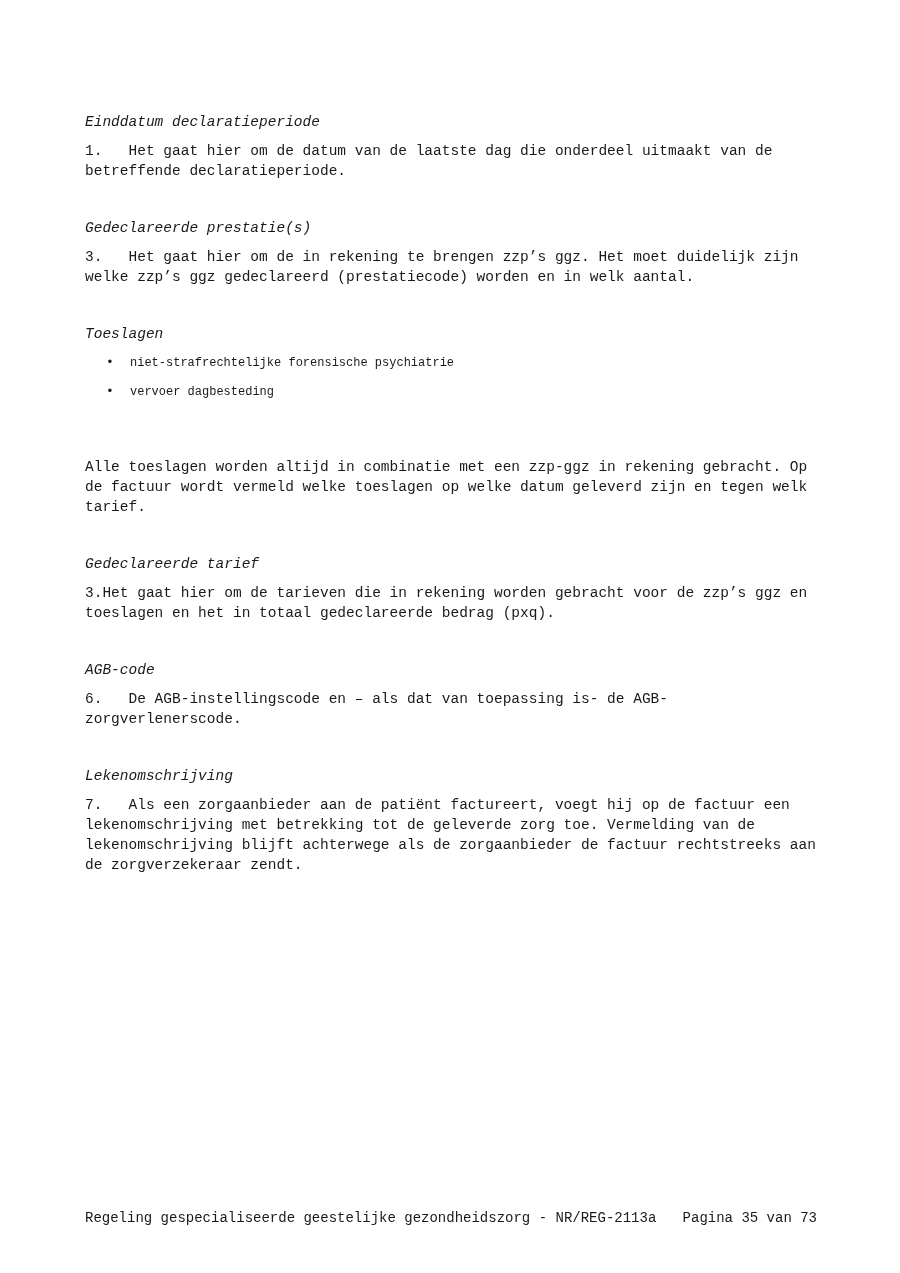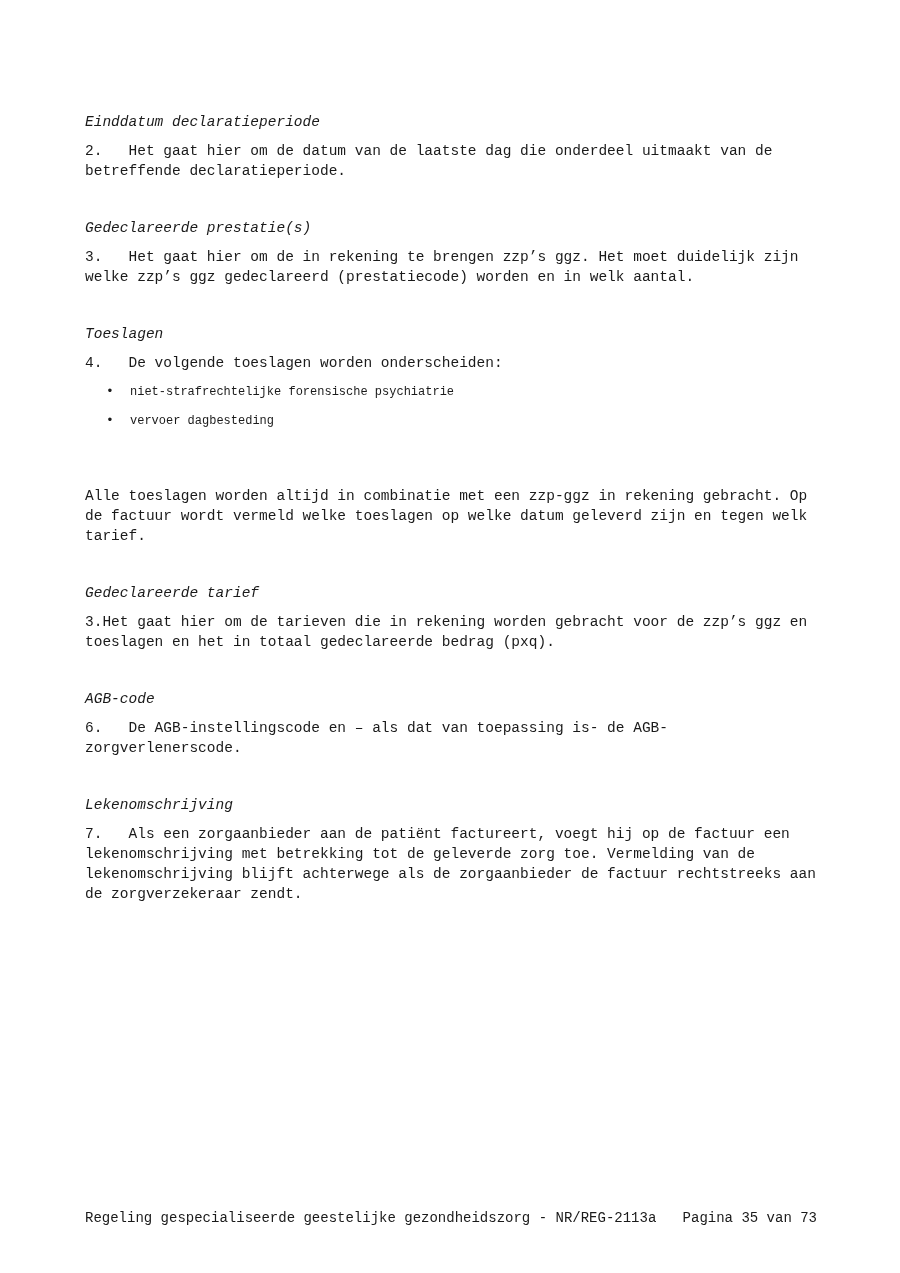--- a/index.html
+++ b/index.html
@@ -78,7 +78,7 @@
 
     <section class="section first">
       <h3 class="h">Einddatum declaratieperiode</h3>
-      <p class="para">2.   Het gaat hier om de datum van de laatste dag die onderdeel uitmaakt van de betreffende declaratieperiode.</p>
+      <p class="para">1.   Het gaat hier om de datum van de laatste dag die onderdeel uitmaakt van de betreffende declaratieperiode.</p>
     </section>
 
     <section class="section">

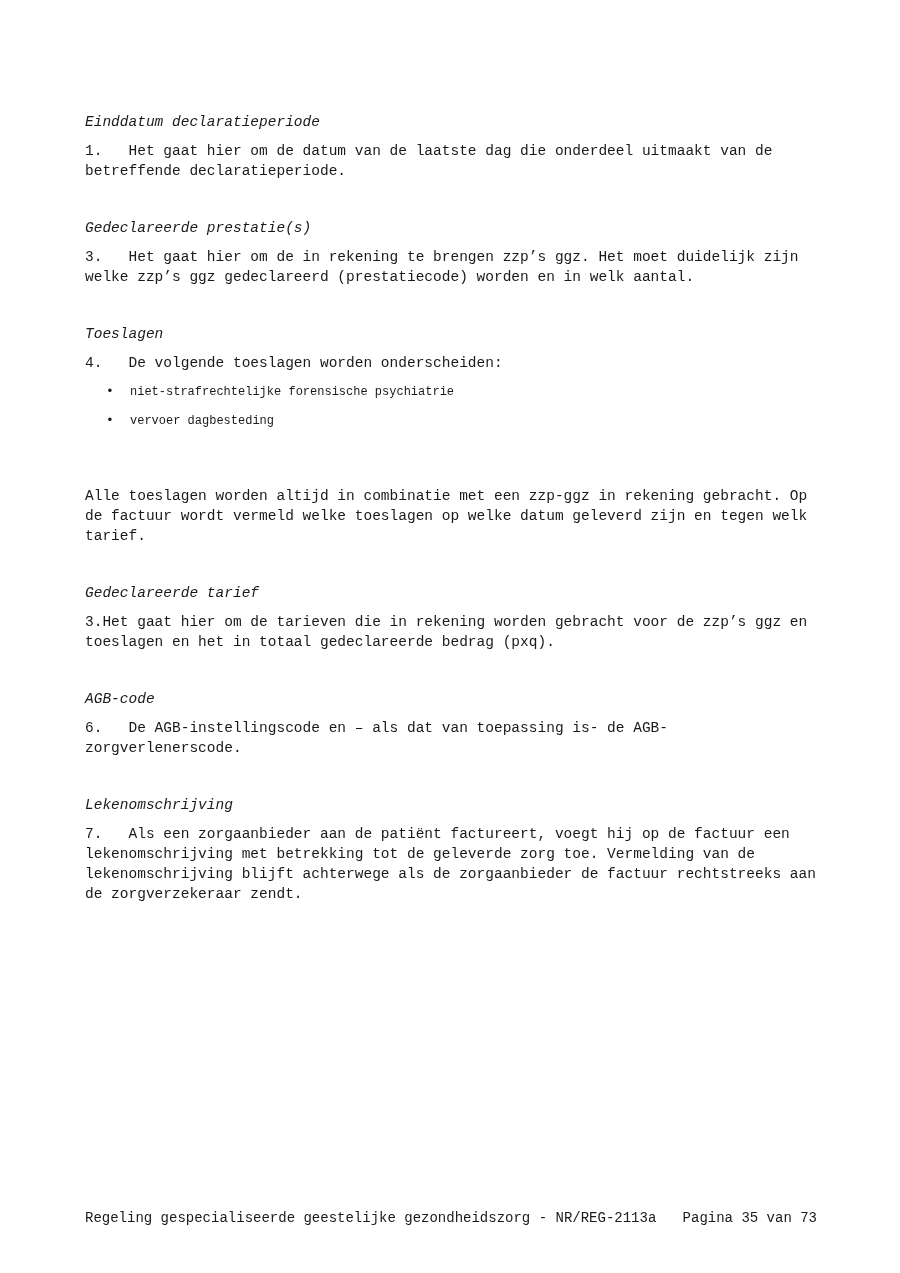--- a/index.html
+++ b/index.html
@@ -88,7 +88,6 @@
 
     <section class="section">
       <h3 class="h">Toeslagen</h3>
-      <p class="para">4.   De volgende toeslagen worden onderscheiden:</p>
       <ul class="bullet-list">
         <li>niet-strafrechtelijke forensische psychiatrie</li>
         <li>vervoer dagbesteding</li>

